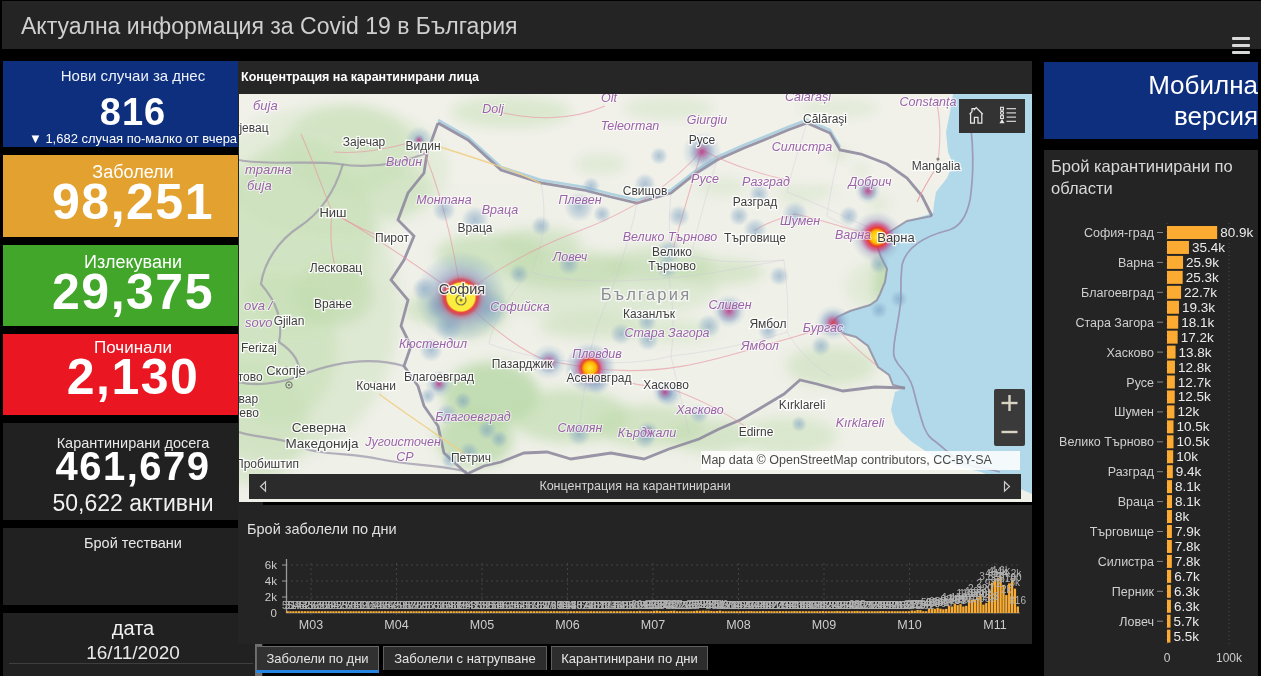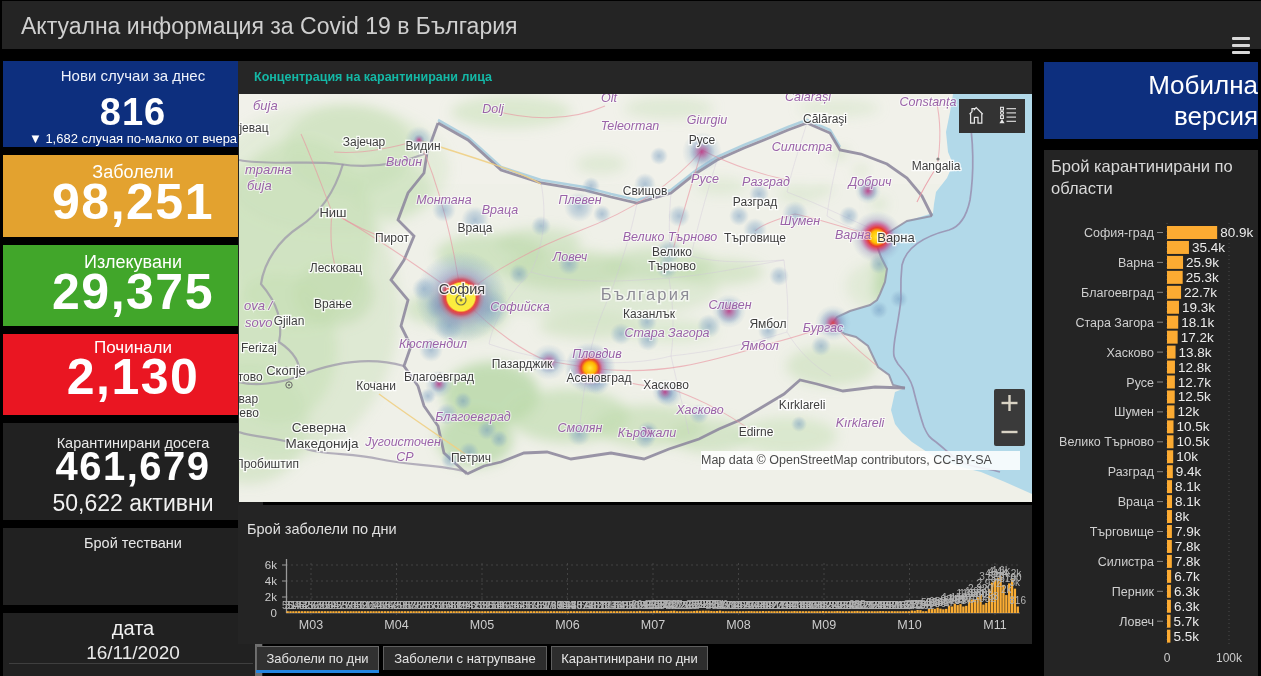--- a/index.html
+++ b/index.html
@@ -54,7 +54,7 @@
     </div>
   </div>
 <div class="abs" style="left:238px;top:61px;width:794px;height:441px;background:#242424">
-    <div style="height:33px;background:#262626;color:#14b8a6;font-size:12.5px;font-weight:700;line-height:33px;padding-left:16px">Концентрация на карантинирани лица</div>
+    <div style="height:33px;background:#262626;color:#ffffff;font-size:12.5px;font-weight:700;line-height:33px;padding-left:3px">Концентрация на карантинирани лица</div>
     <div class="abs" style="left:1px;top:33px;width:793px;height:408px;overflow:hidden">
       <svg width="793" height="408" viewBox="0 0 793 408" style="display:block">
         <defs>

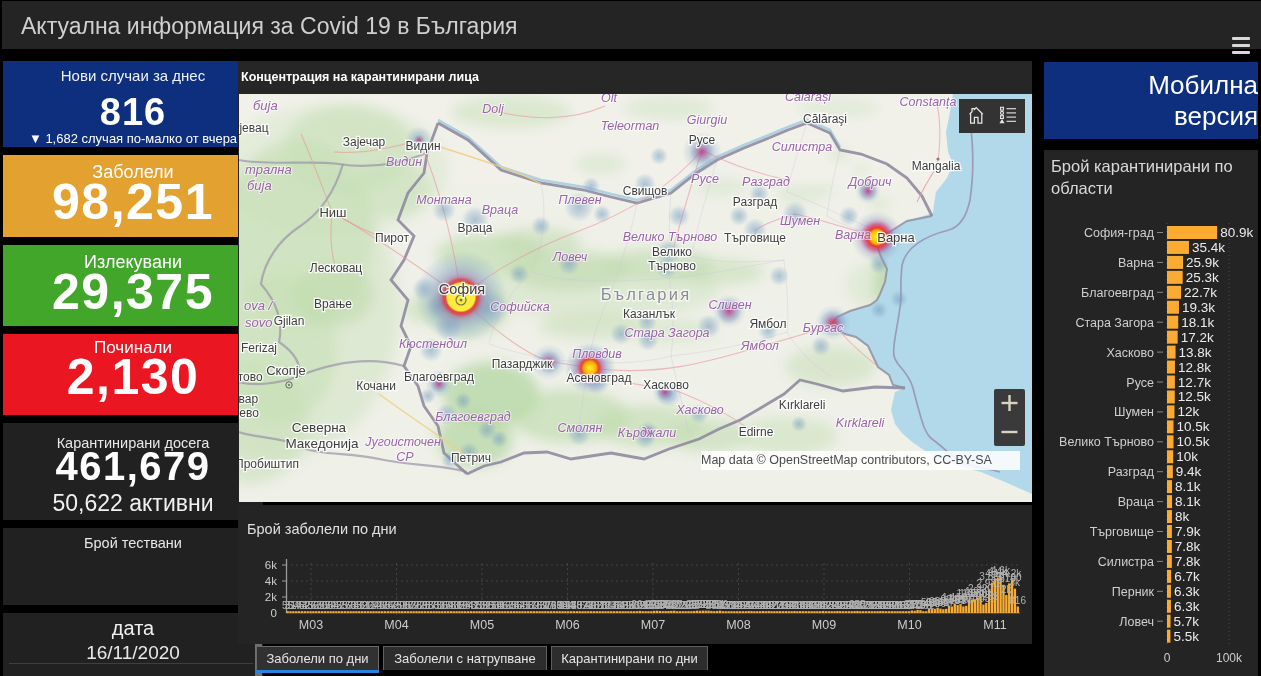--- a/index.html
+++ b/index.html
@@ -385,6 +385,11 @@
       </svg>
     </div>
     <div class="abs" style="left:463px;top:390px;width:319px;height:19px;background:rgba(255,255,255,0.85);color:#4a4a4a;font-size:12.5px;line-height:19px;">Map data © OpenStreetMap contributors, CC-BY-SA</div>
+    <div class="abs" style="left:11px;top:413px;width:772px;height:25px;background:#2b2b2b;color:#d5d5d5;font-size:12.5px;line-height:25px;text-align:center">Концентрация на карантинирани<svg class="abs" style="left:9px;top:6px" width="10" height="13" viewBox="0 0 10 13">
+        <path d="M7.5,1.8 L2.5,6.5 L7.5,11.2 Z" fill="none" stroke="#cccccc" stroke-width="1.2"></path>
+      </svg><svg class="abs" style="right:9px;top:6px" width="10" height="13" viewBox="0 0 10 13">
+        <path d="M2.5,1.8 L7.5,6.5 L2.5,11.2 Z" fill="none" stroke="#cccccc" stroke-width="1.2"></path>
+      </svg></div>
   </div>
 <div class="abs" style="left:238px;top:505px;width:794px;height:139px;background:#242424">
     <div class="abs" style="left:9px;top:16px;font-size:14.5px;color:#e0e0e0">Брой заболели по дни</div>

